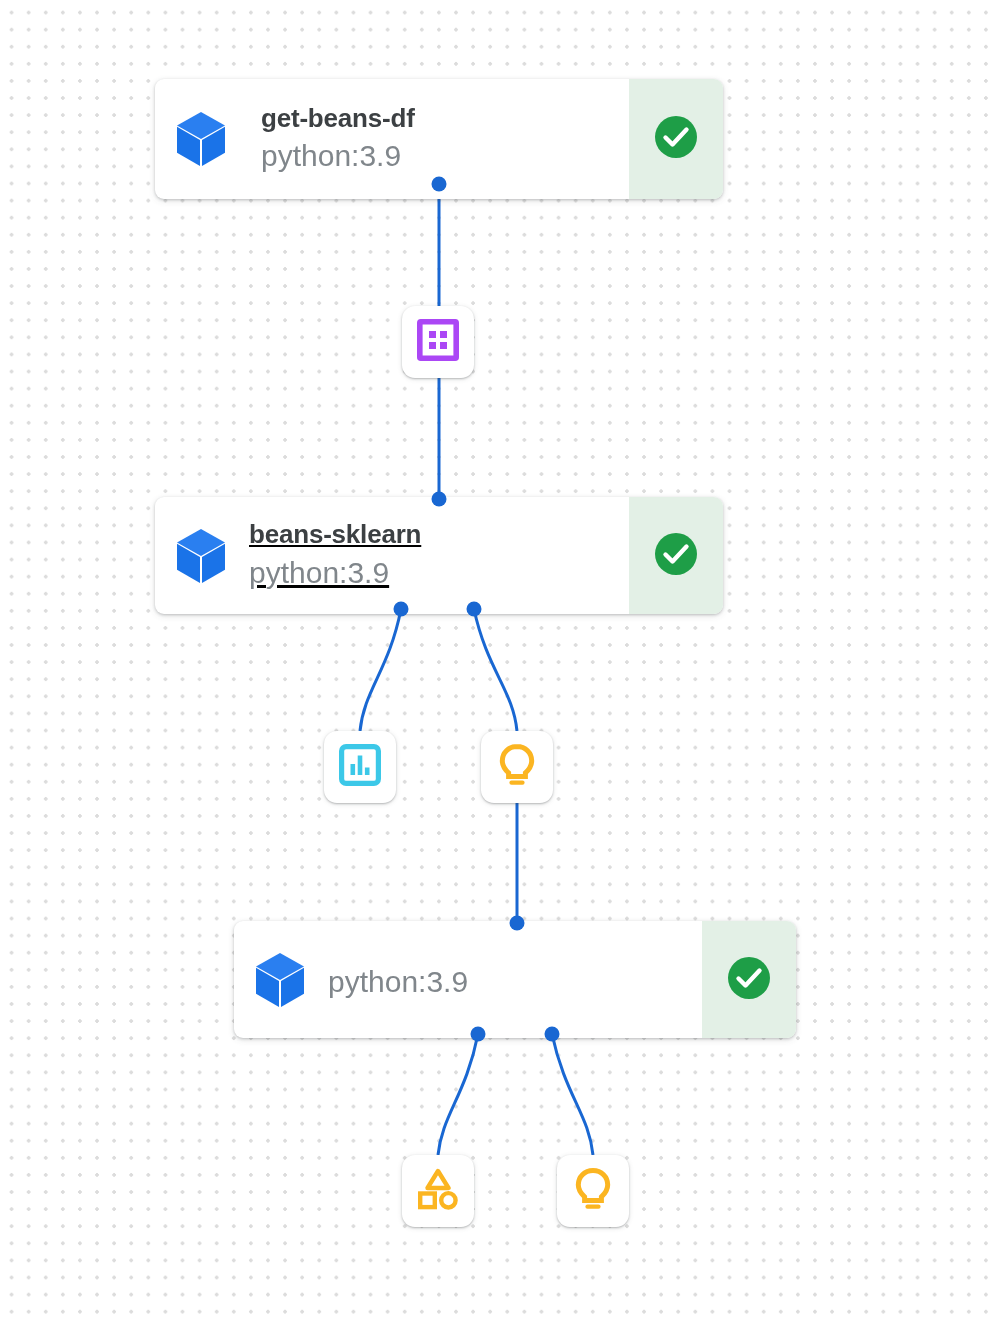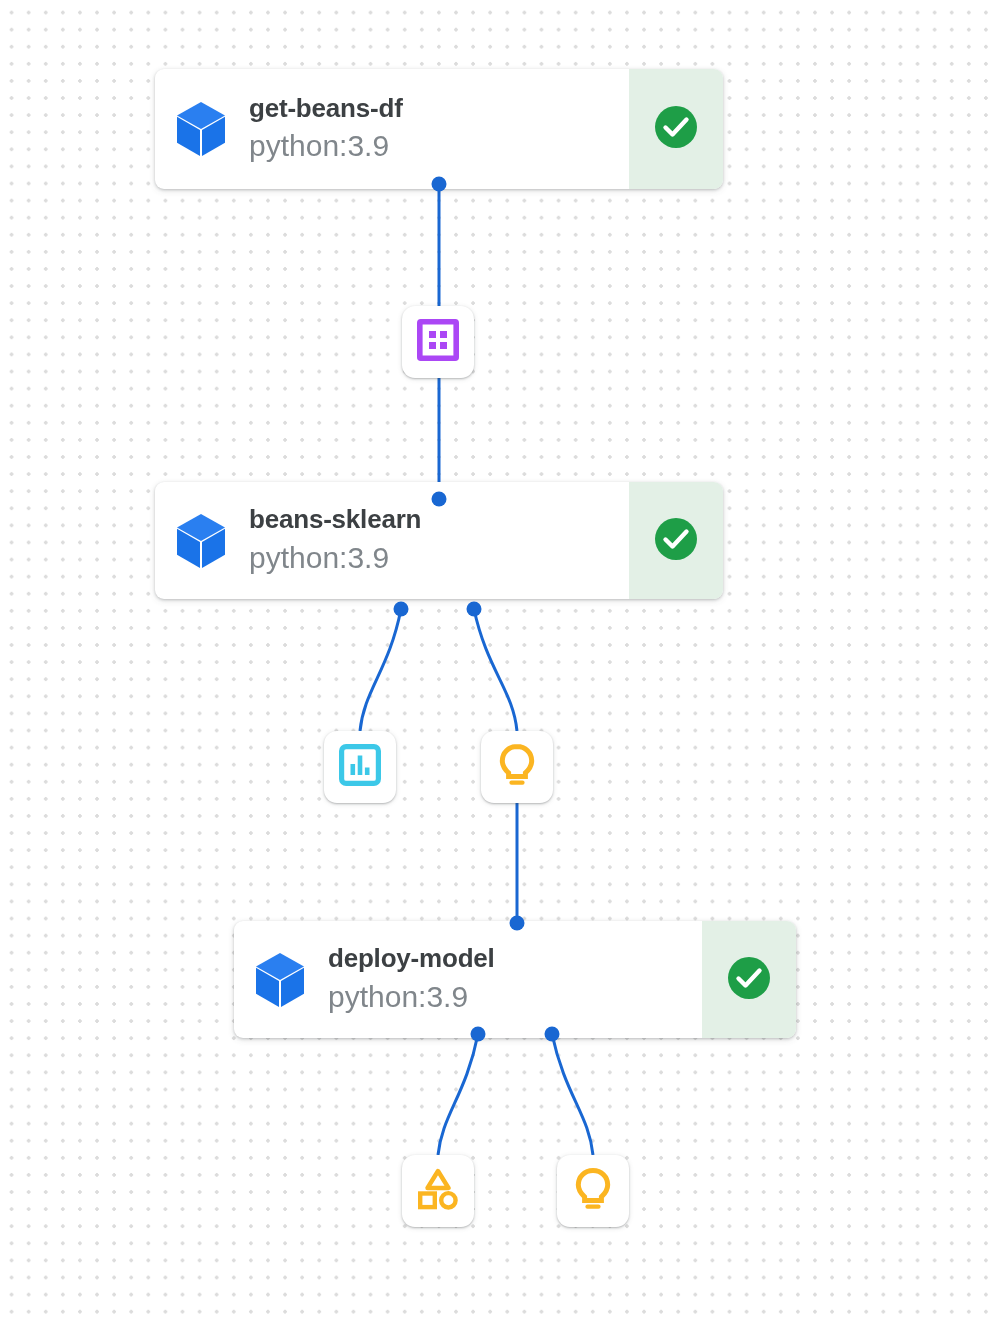--- a/index.html
+++ b/index.html
@@ -115,7 +115,7 @@
     </svg>
 
   <div id="nodes-root">
-      <div class="node" style="left: 155px; top: 69px; width: 568px; height: 120px;">
+      <div class="node" style="left: 155px; top: 79px; width: 568px; height: 120px; gap: 12px;">
         <div class="node-icon">
           <svg width="54" height="58" viewBox="0 0 54 58">
             <path d="M27 2 L51 15.5 L27 29 L3 15.5 Z" fill="#2a7ff0"></path>

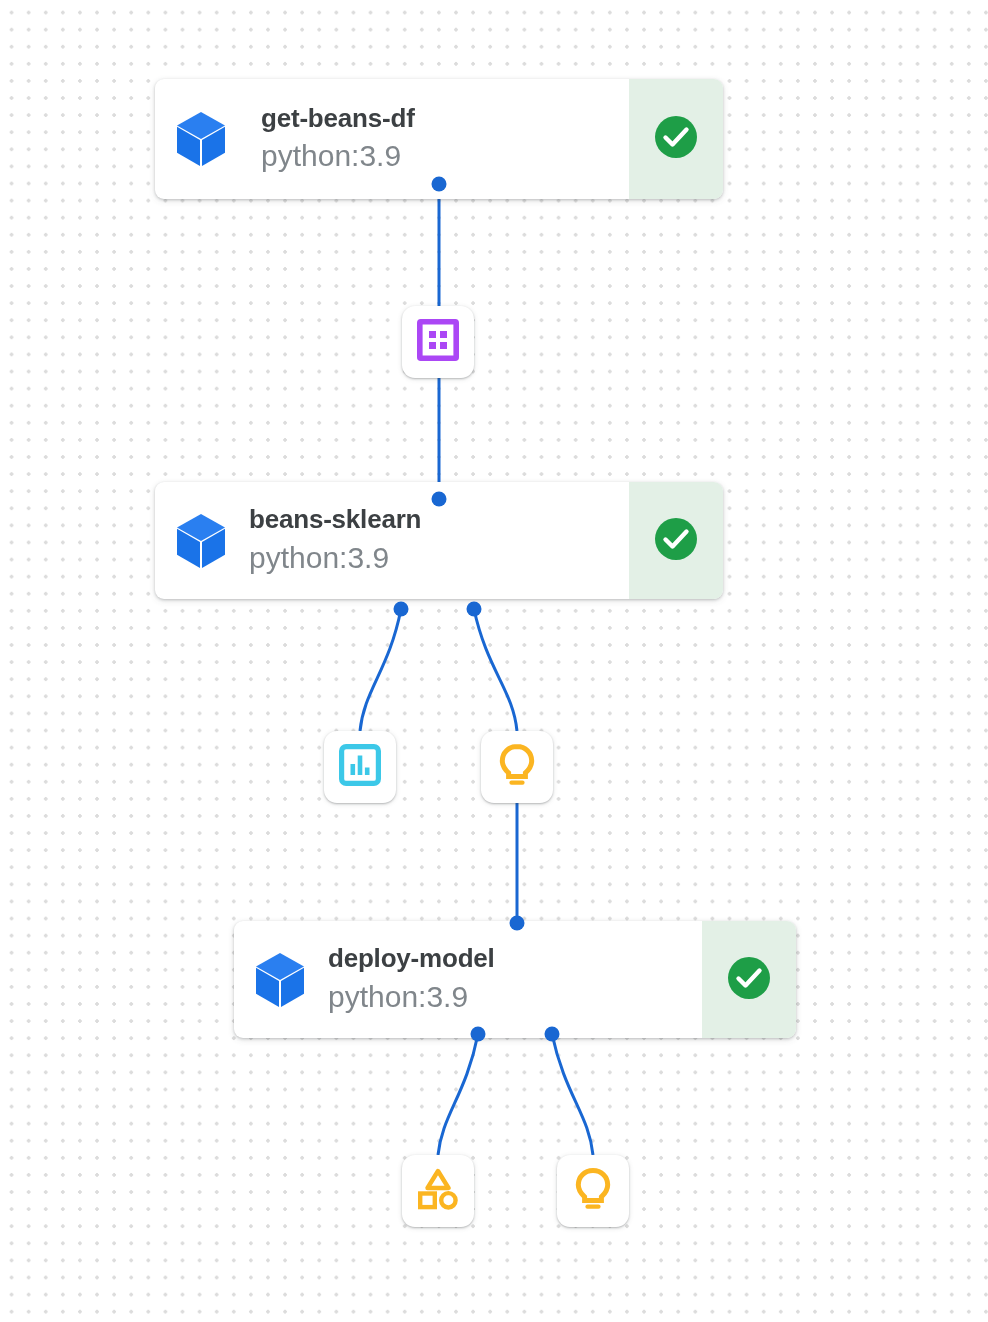--- a/index.html
+++ b/index.html
@@ -134,7 +134,7 @@
             </svg></span>
         </div>
       </div>
-      <div class="node" style="left: 155px; top: 482px; width: 568px; height: 117px;">
+      <div class="node" style="left: 155px; top: 497px; width: 568px; height: 117px; text-decoration: underline;">
         <div class="node-icon">
           <svg width="54" height="58" viewBox="0 0 54 58">
             <path d="M27 2 L51 15.5 L27 29 L3 15.5 Z" fill="#2a7ff0"></path>

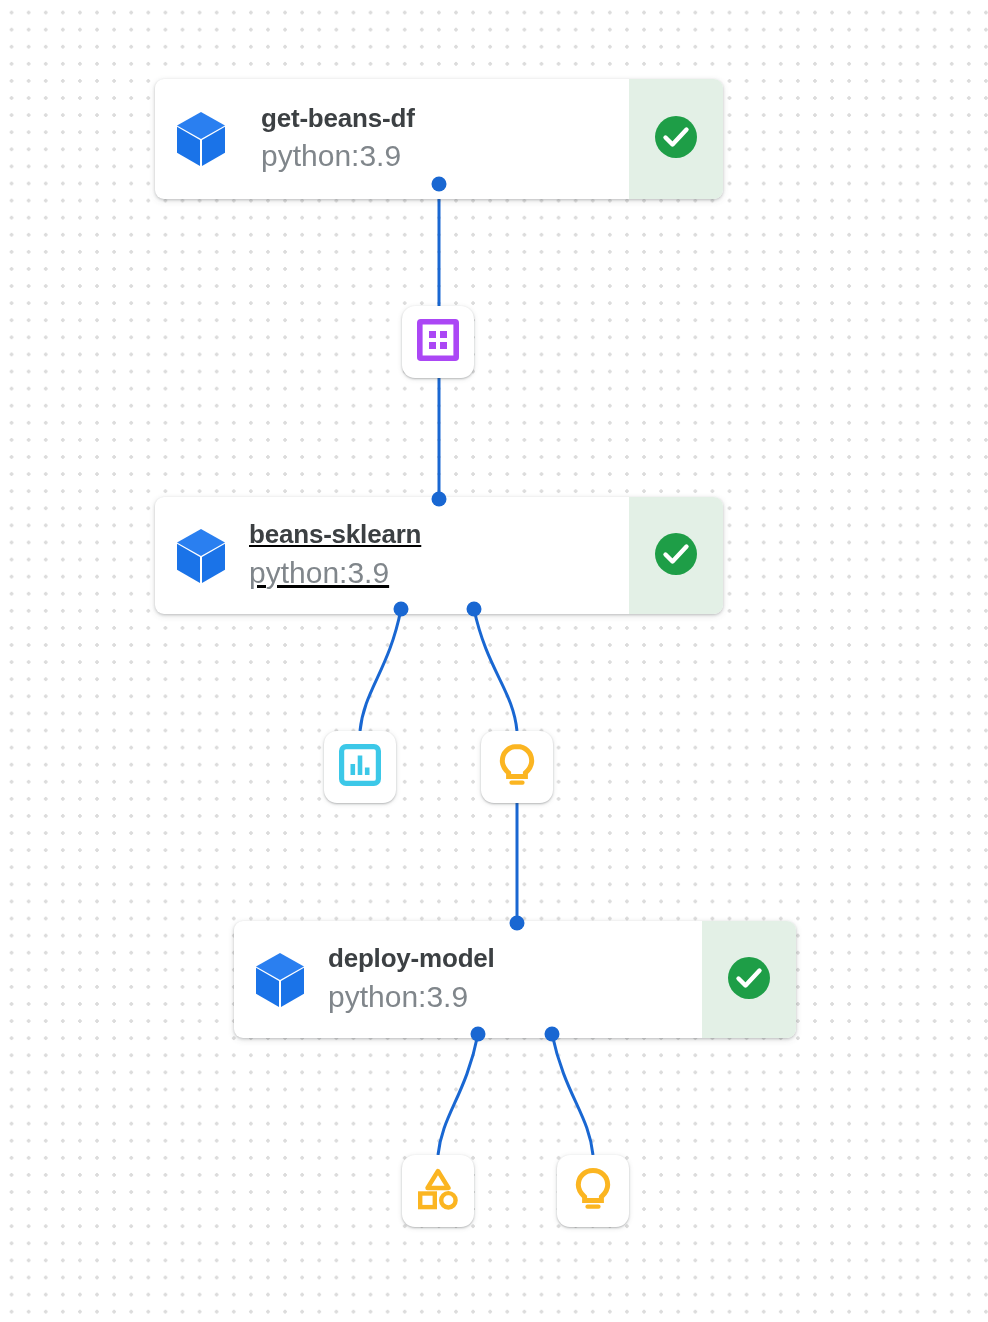--- a/index.html
+++ b/index.html
@@ -162,7 +162,6 @@
           </svg>
         </div>
         <div class="node-text">
-          <div class="node-title">deploy-model</div>
           <div class="node-sub">python:3.9</div>
         </div>
         <div class="node-status">

